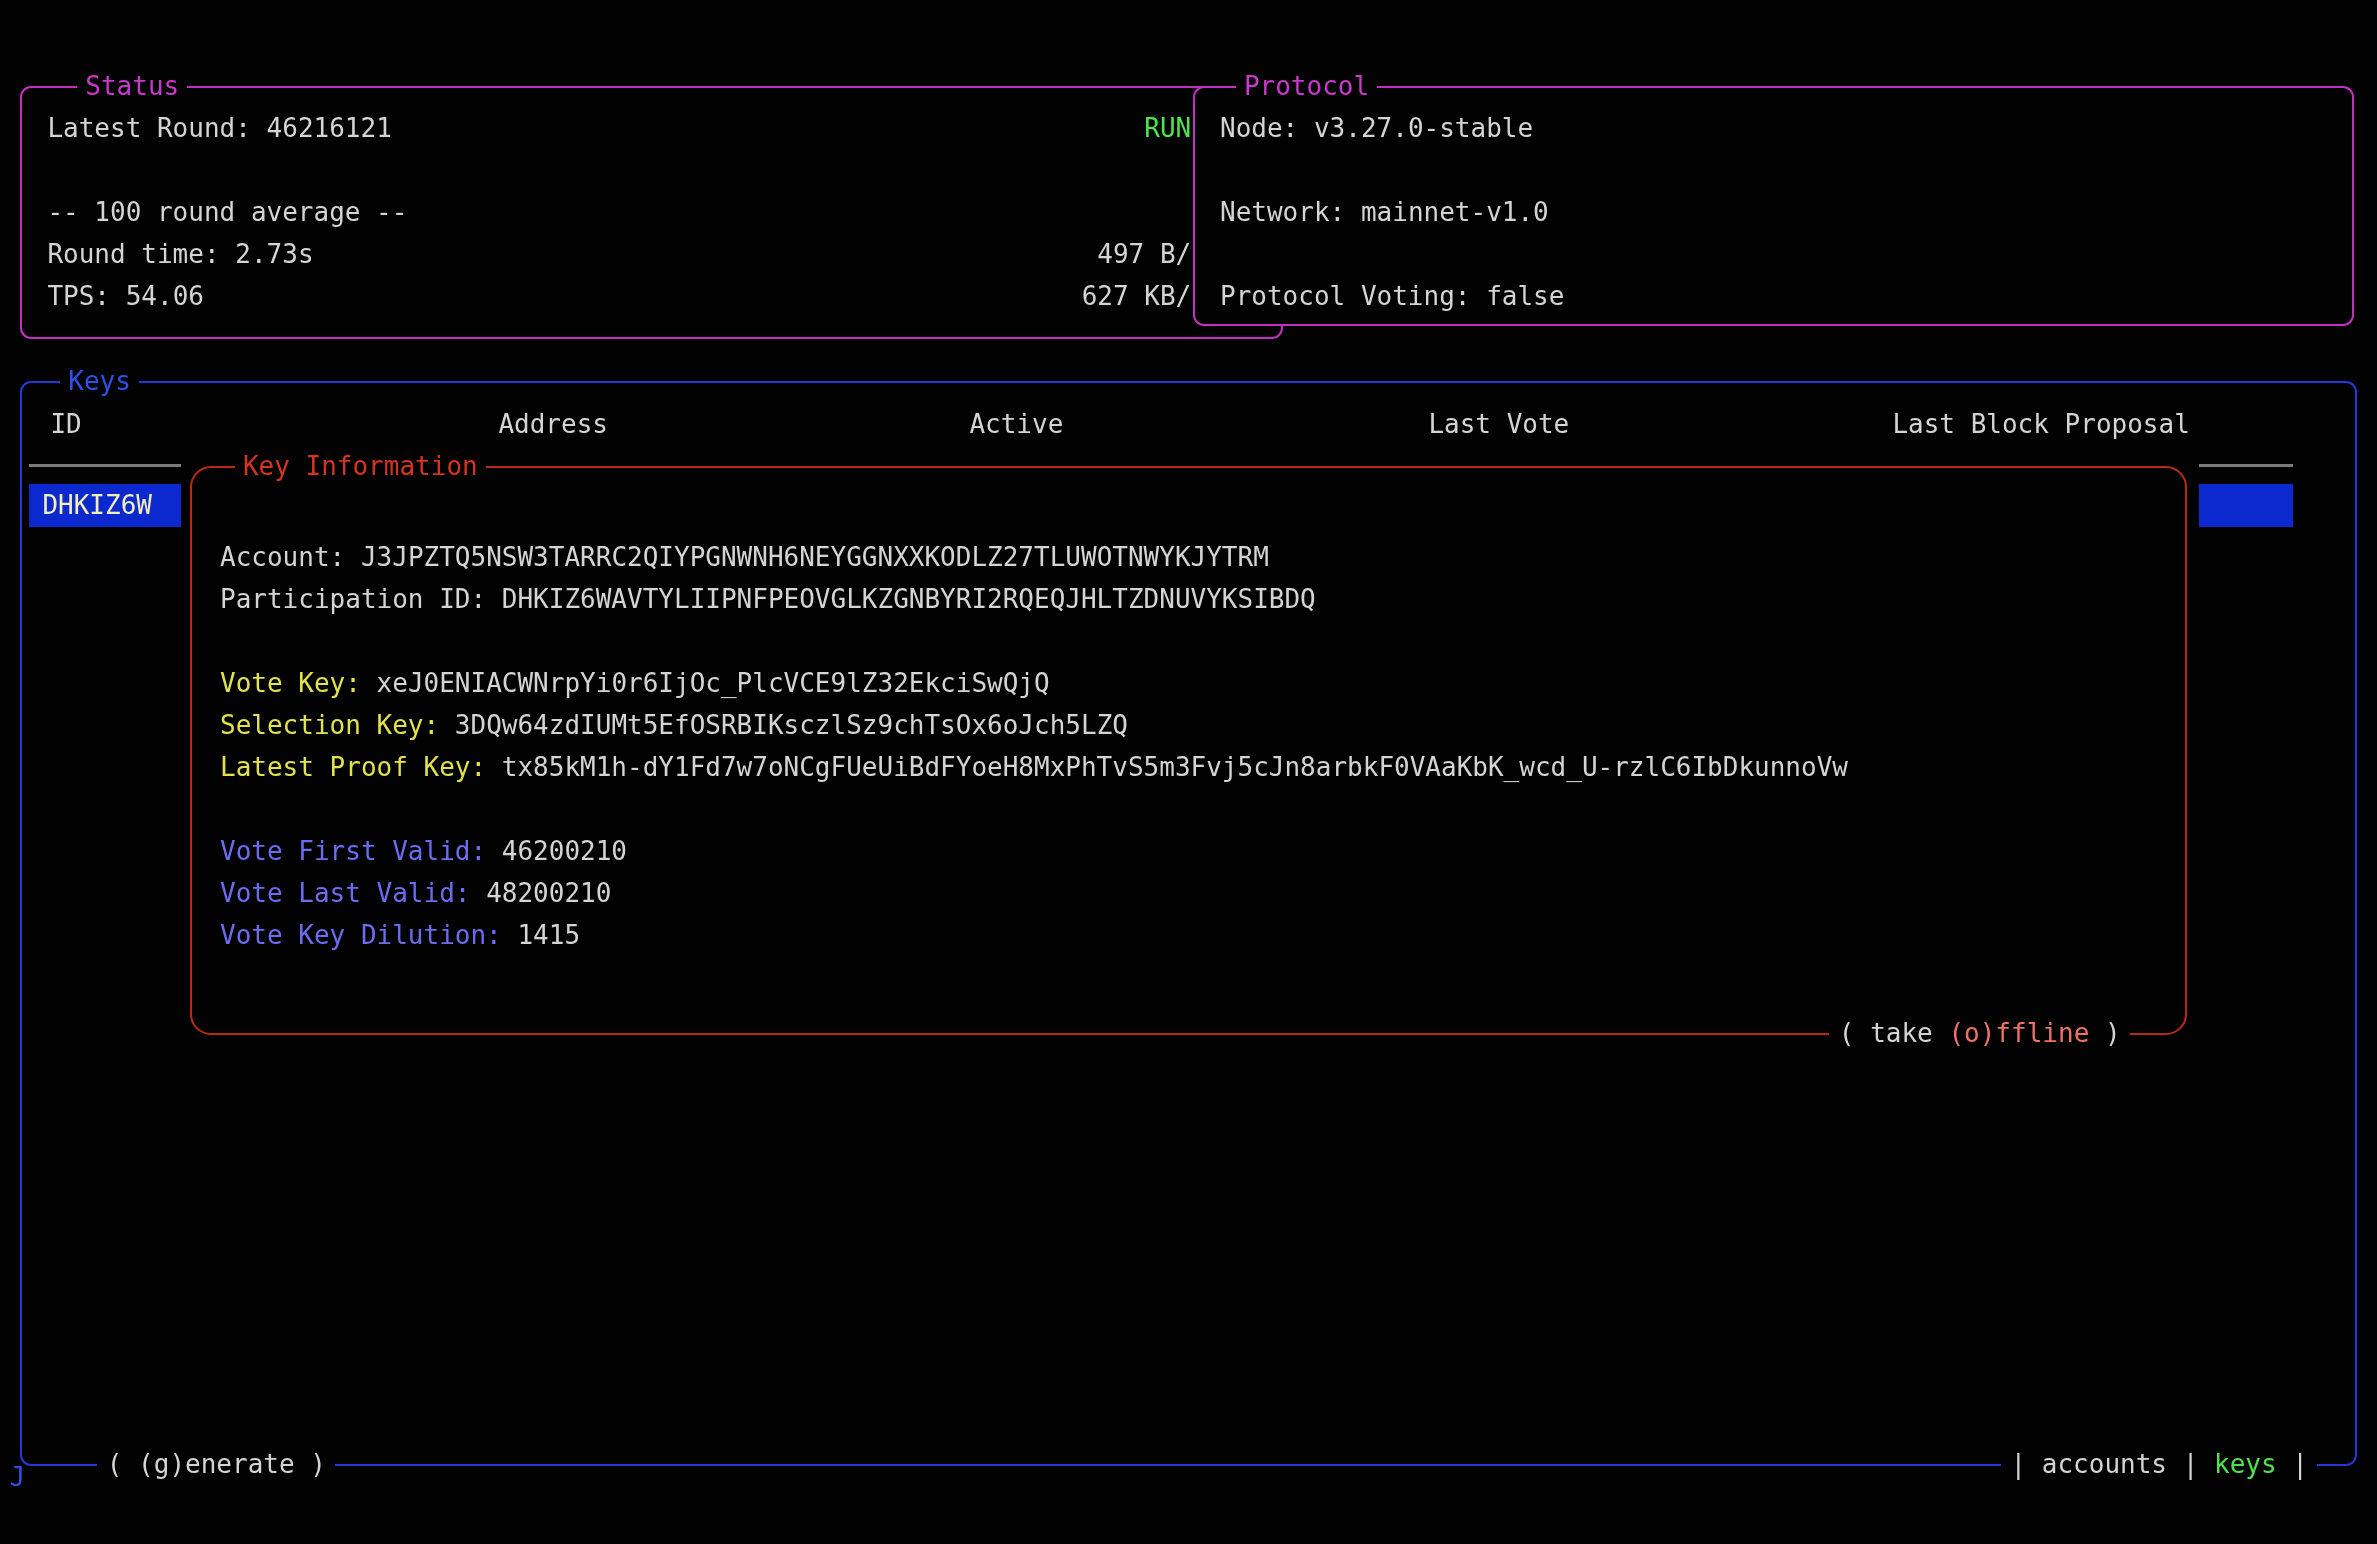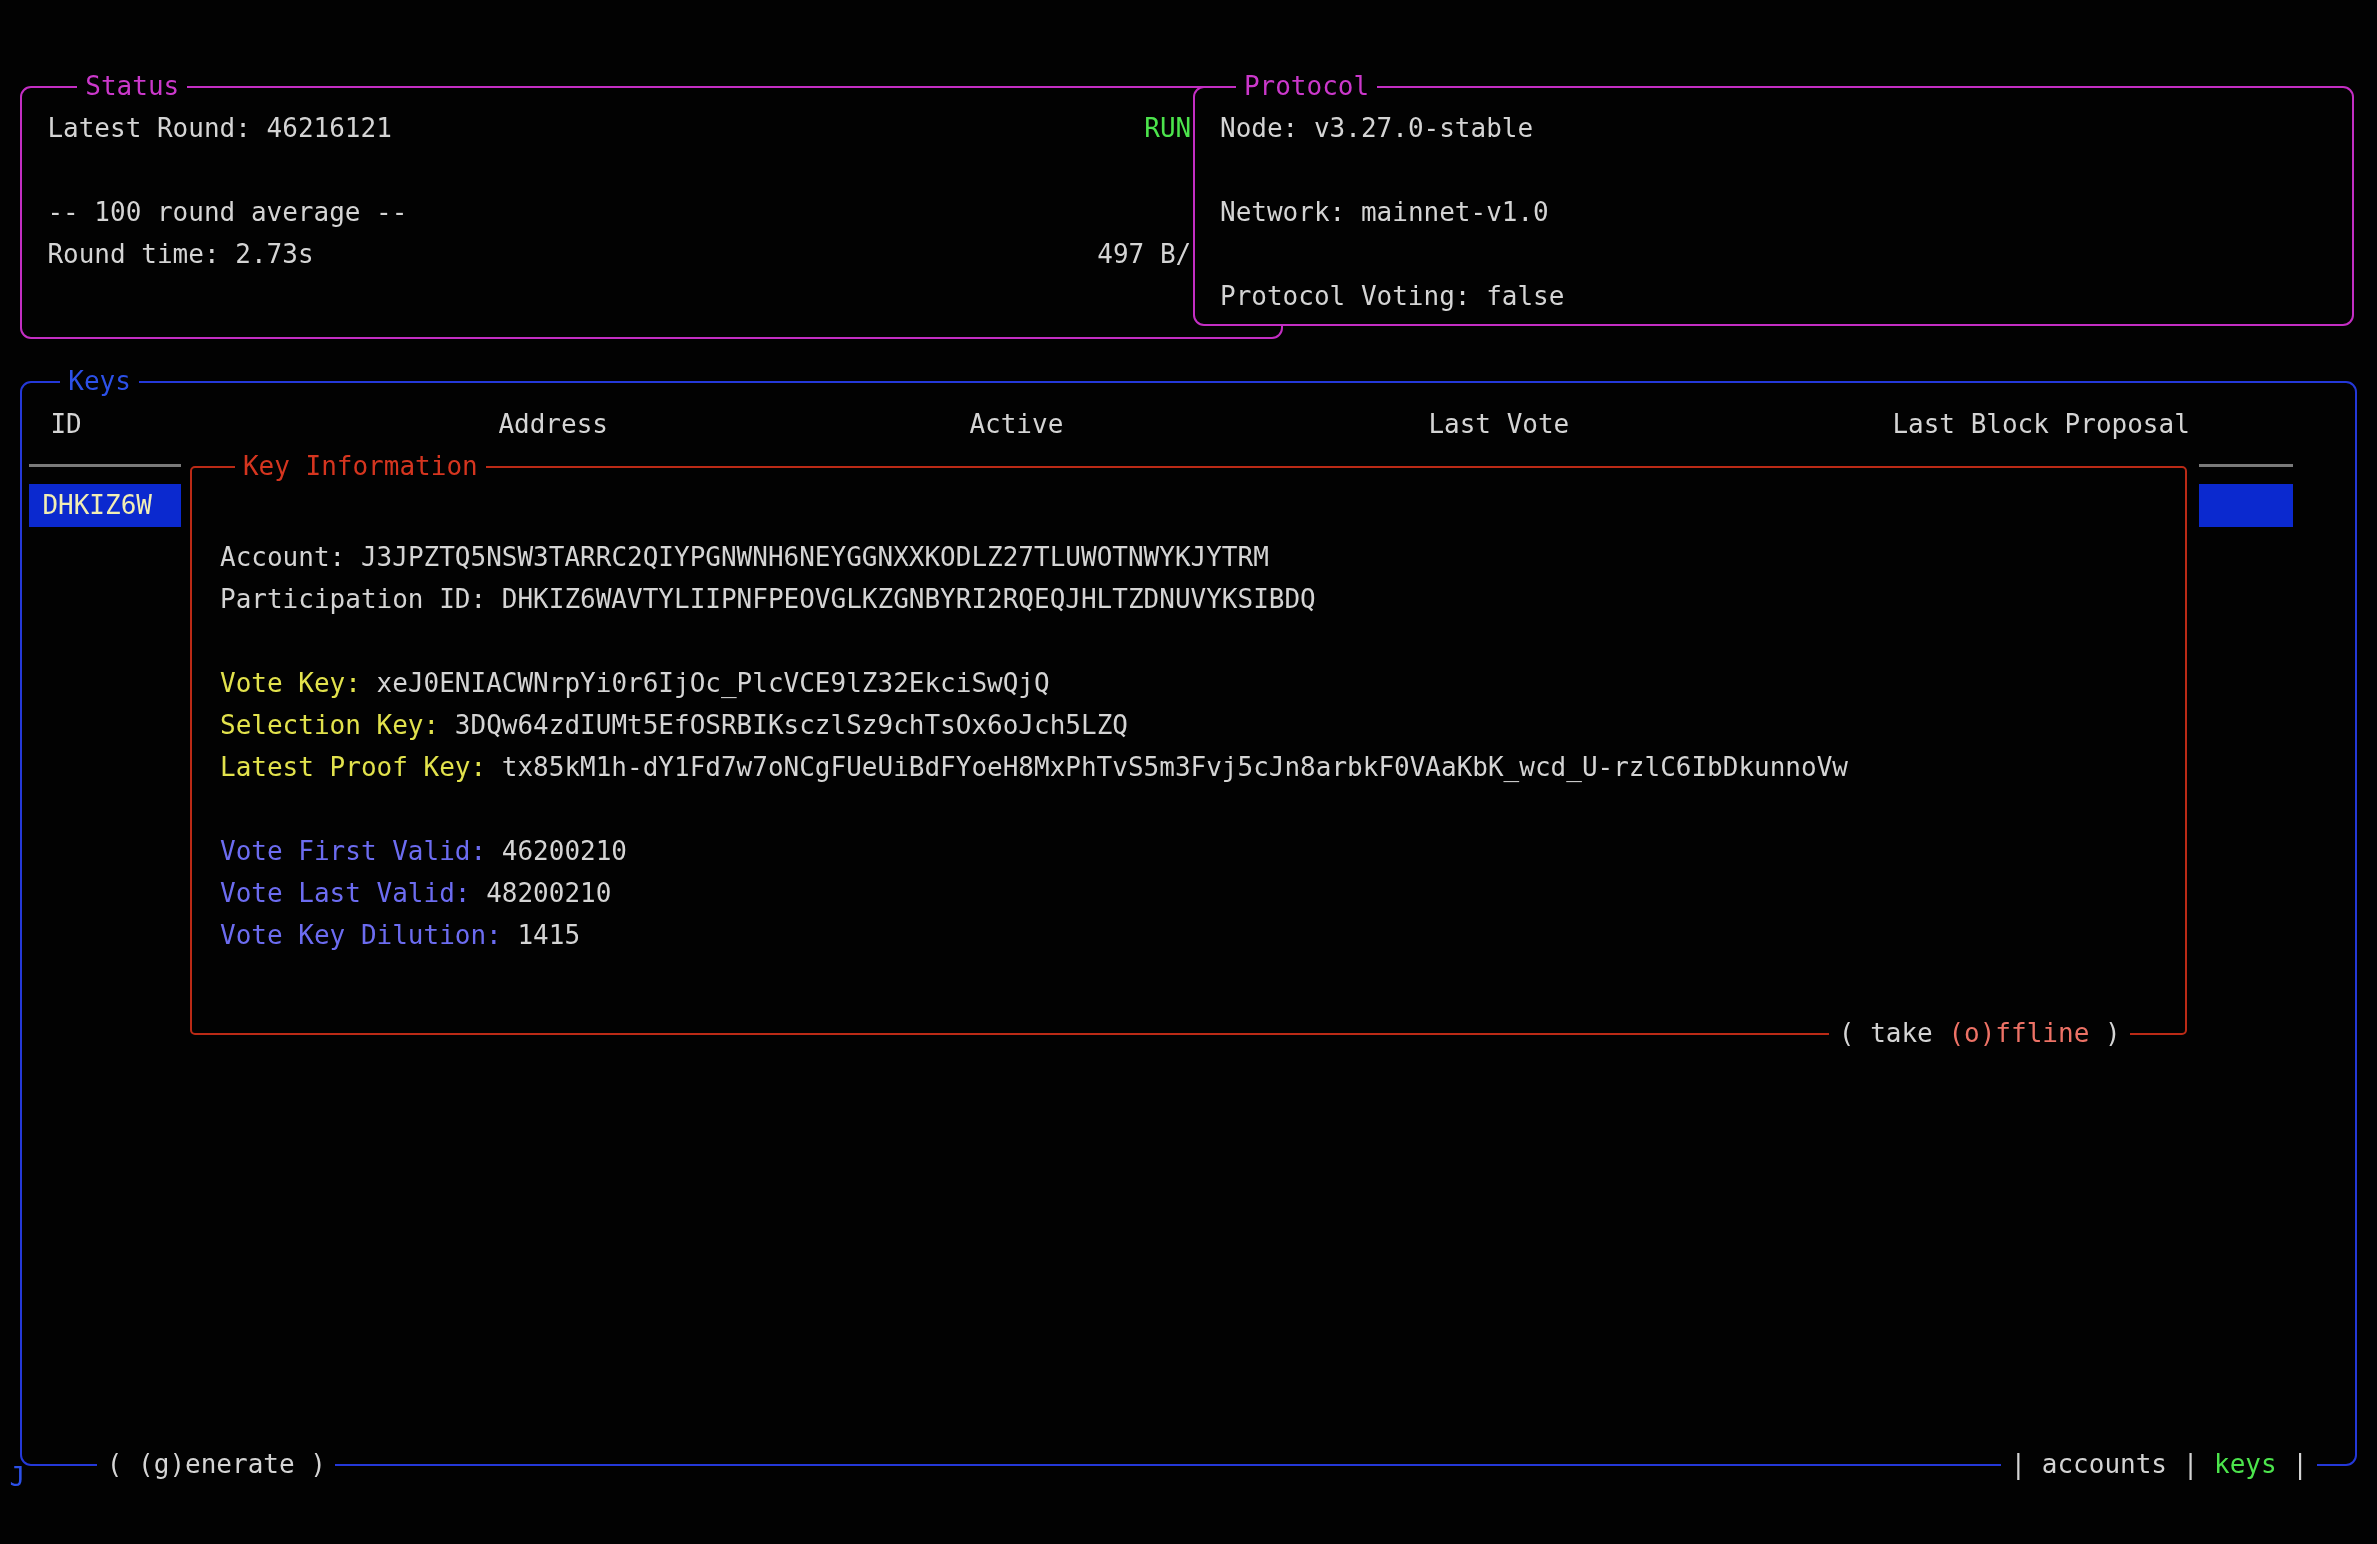--- a/index.html
+++ b/index.html
@@ -68,6 +68,10 @@
       <span class="lhs"><span>Round time:</span><span class="vgap">2.73s</span></span>
       <span class="rhs"><span>497 B/s</span><span class="vgap t-green">TX</span></span>
     </div>
+    <div class="tline">
+      <span class="lhs"><span>TPS:</span><span class="vgap">54.06</span></span>
+      <span class="rhs"><span>627 KB/s</span><span class="vgap t-green">RX</span></span>
+    </div>
   </div>
 </div>
 

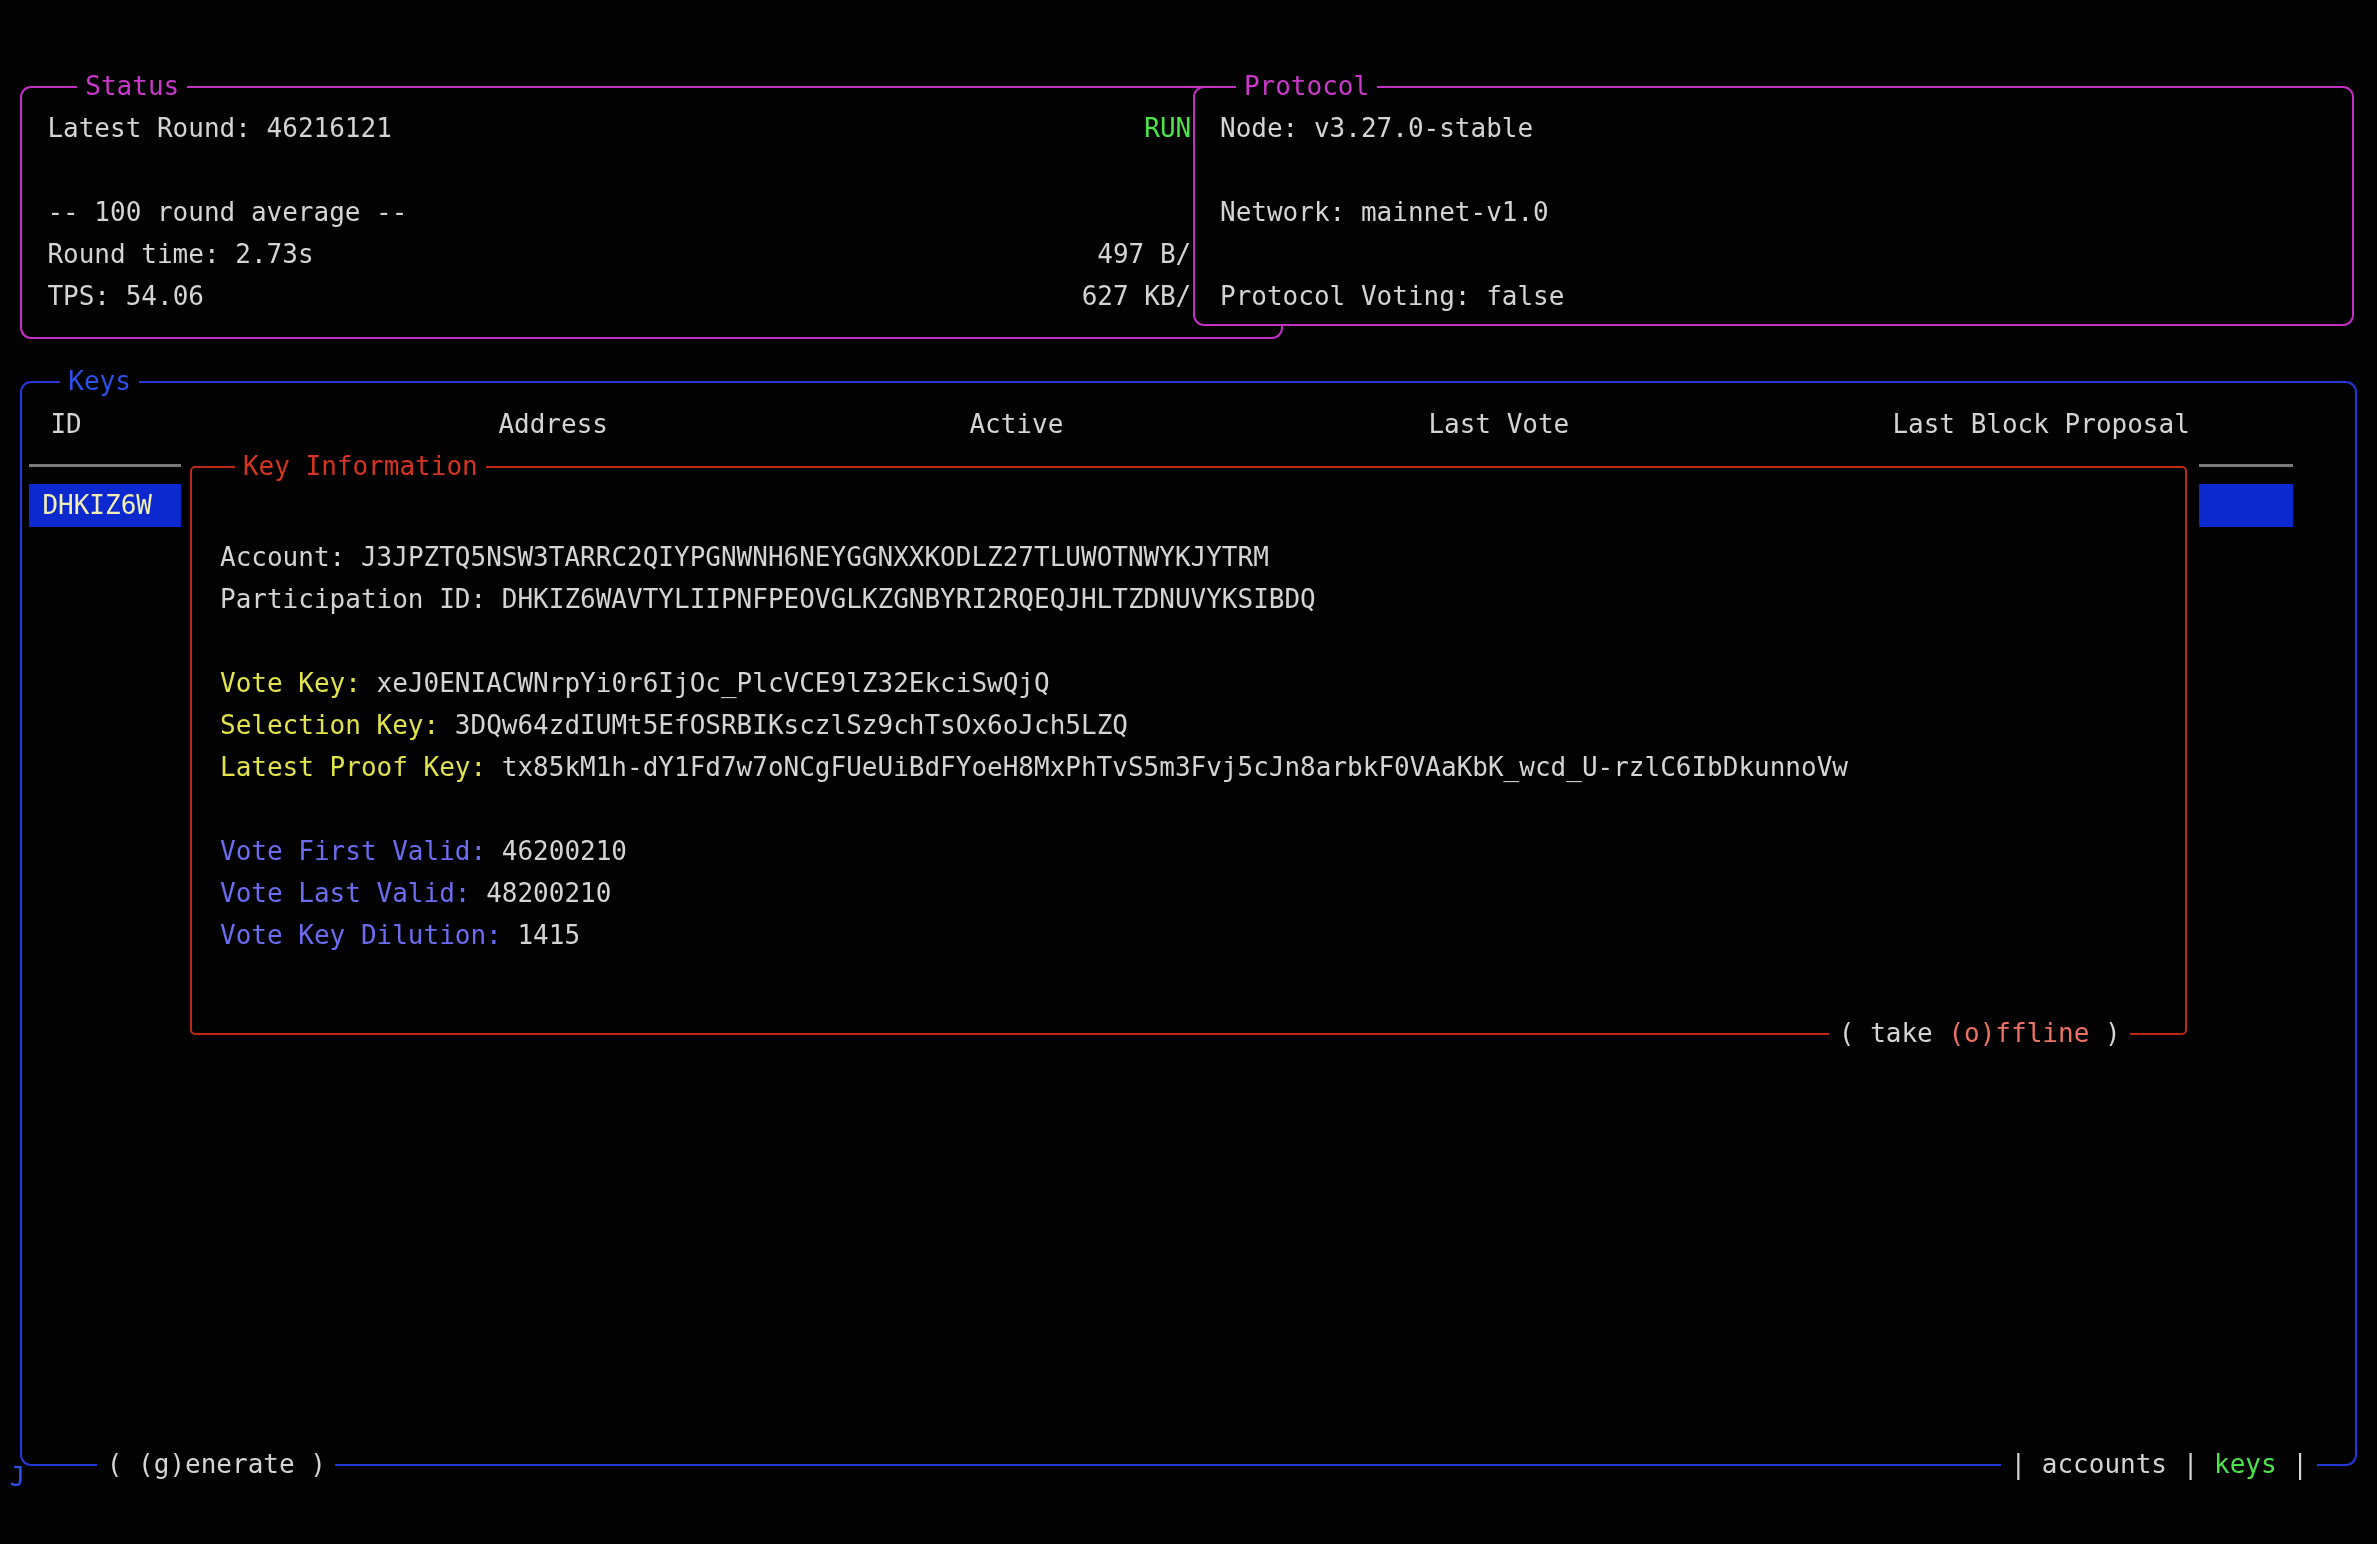--- a/index.html
+++ b/index.html
@@ -36,7 +36,7 @@
   
   .modal {
     position:absolute; left:190px; top:466px; width:1997px; height:569px;
-    border:2.4px solid #bb2a16; border-radius:5px; background:#020202;
+    border:2.4px solid #bb2a16; border-radius:21px; background:#020202;
   }
   .modal-content { padding:68px 0 0 28px; }
   .mline { height:42px; white-space:pre; }

